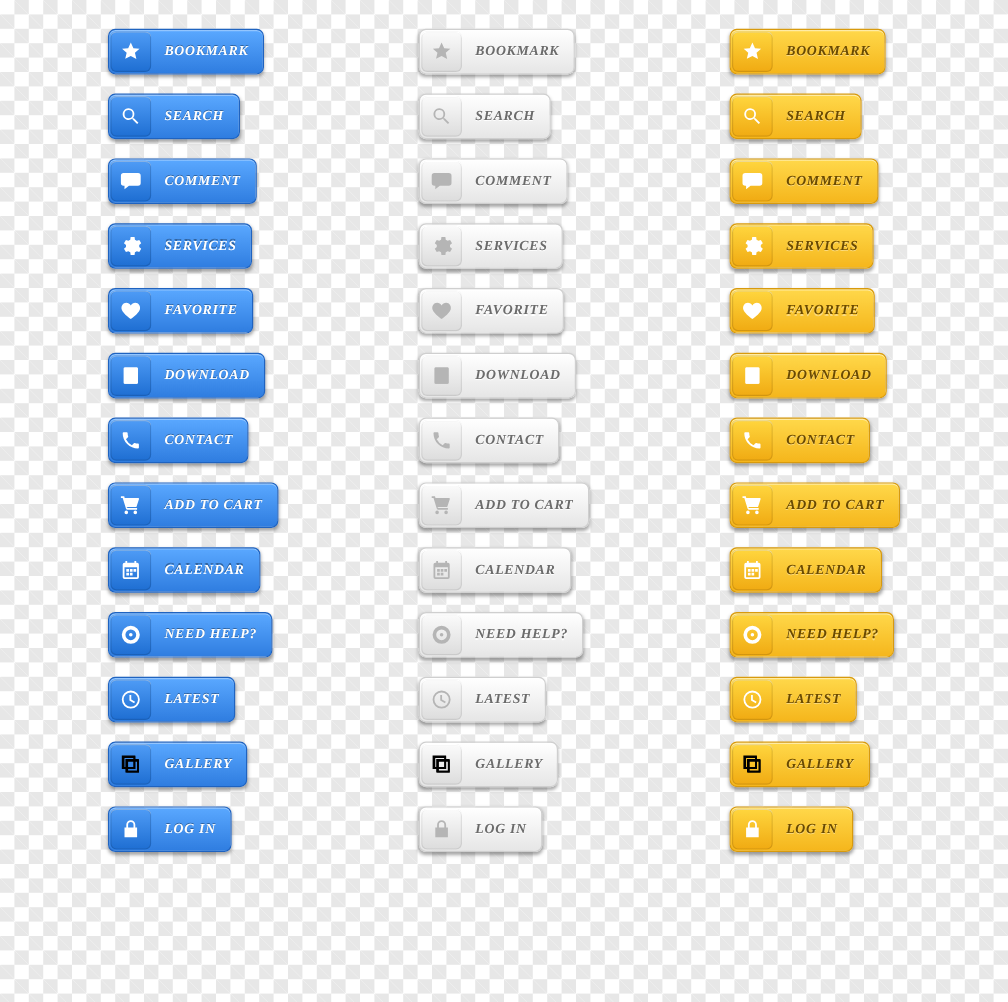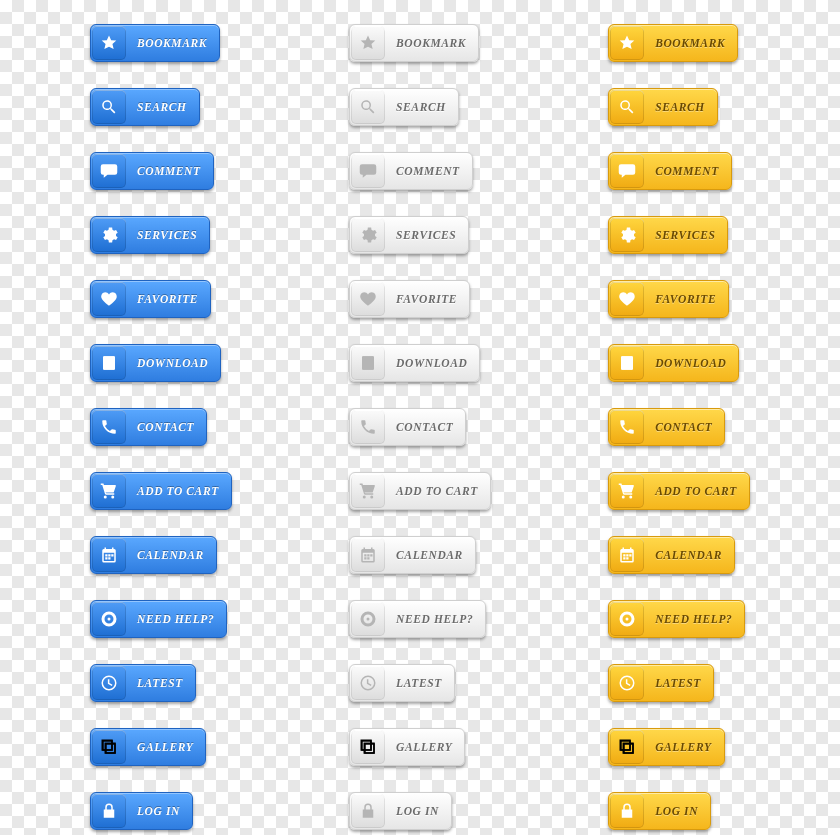--- a/index.html
+++ b/index.html
@@ -37,7 +37,7 @@
   .col{
     display:flex;
     flex-direction:column;
-    gap:26px;
+    gap:16px;
     align-items:flex-start;
   }
   .btn{

